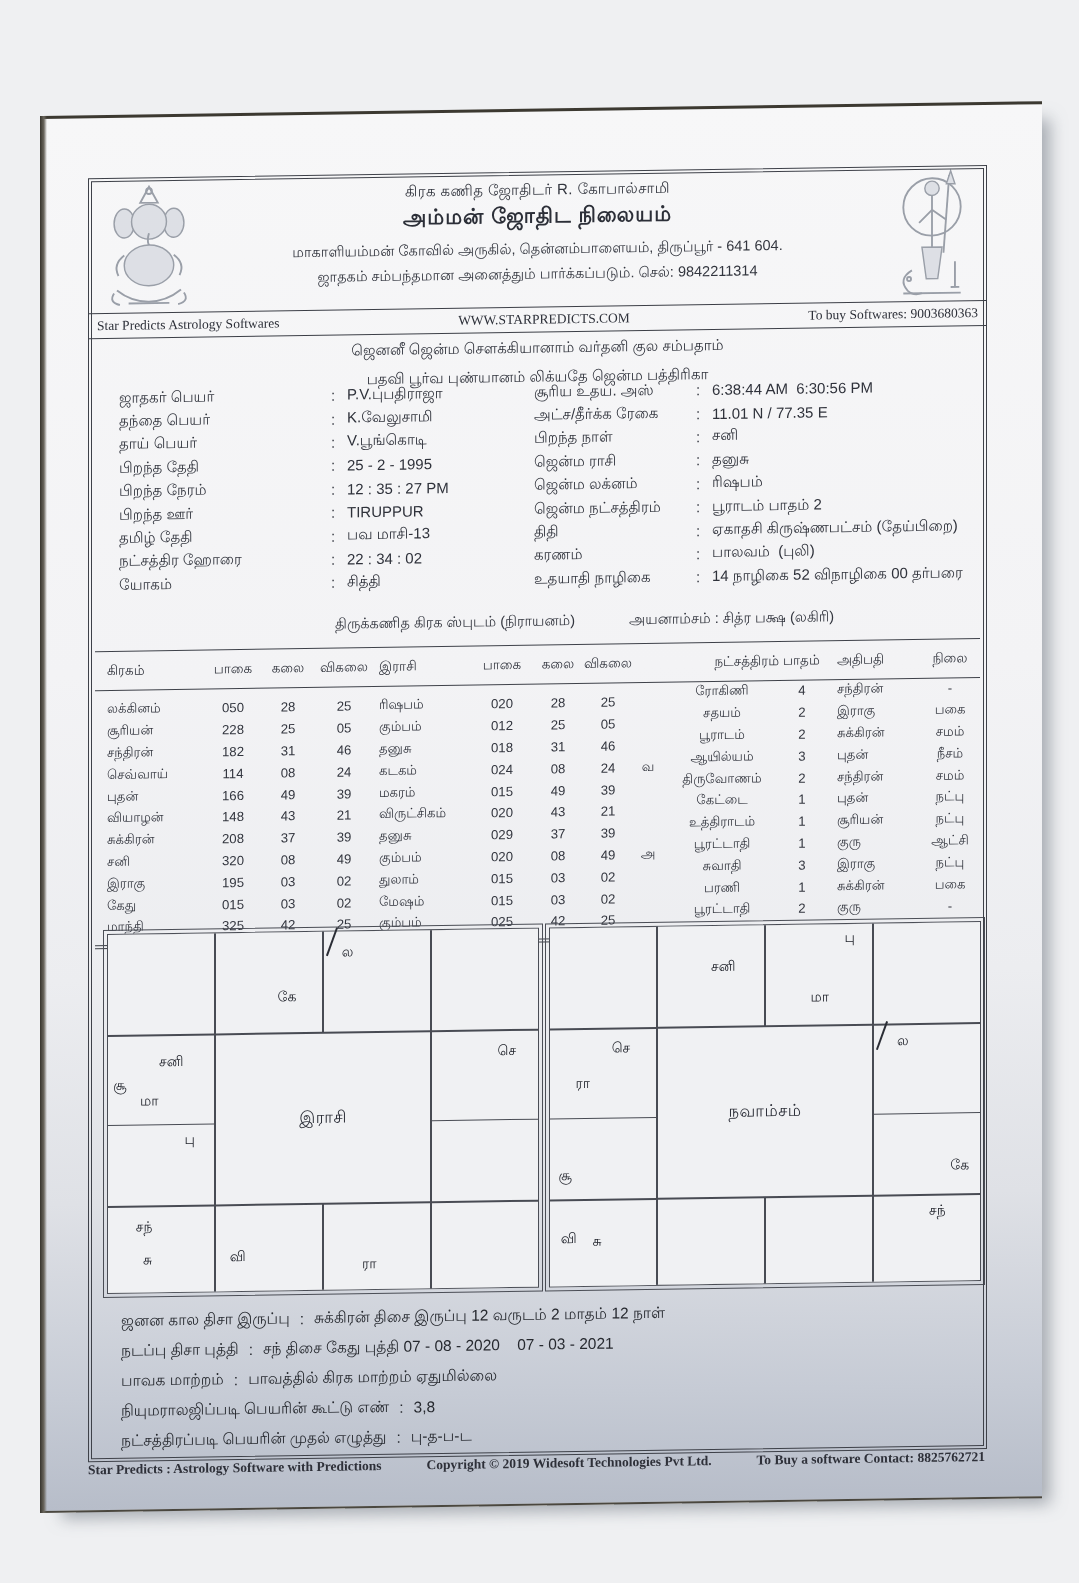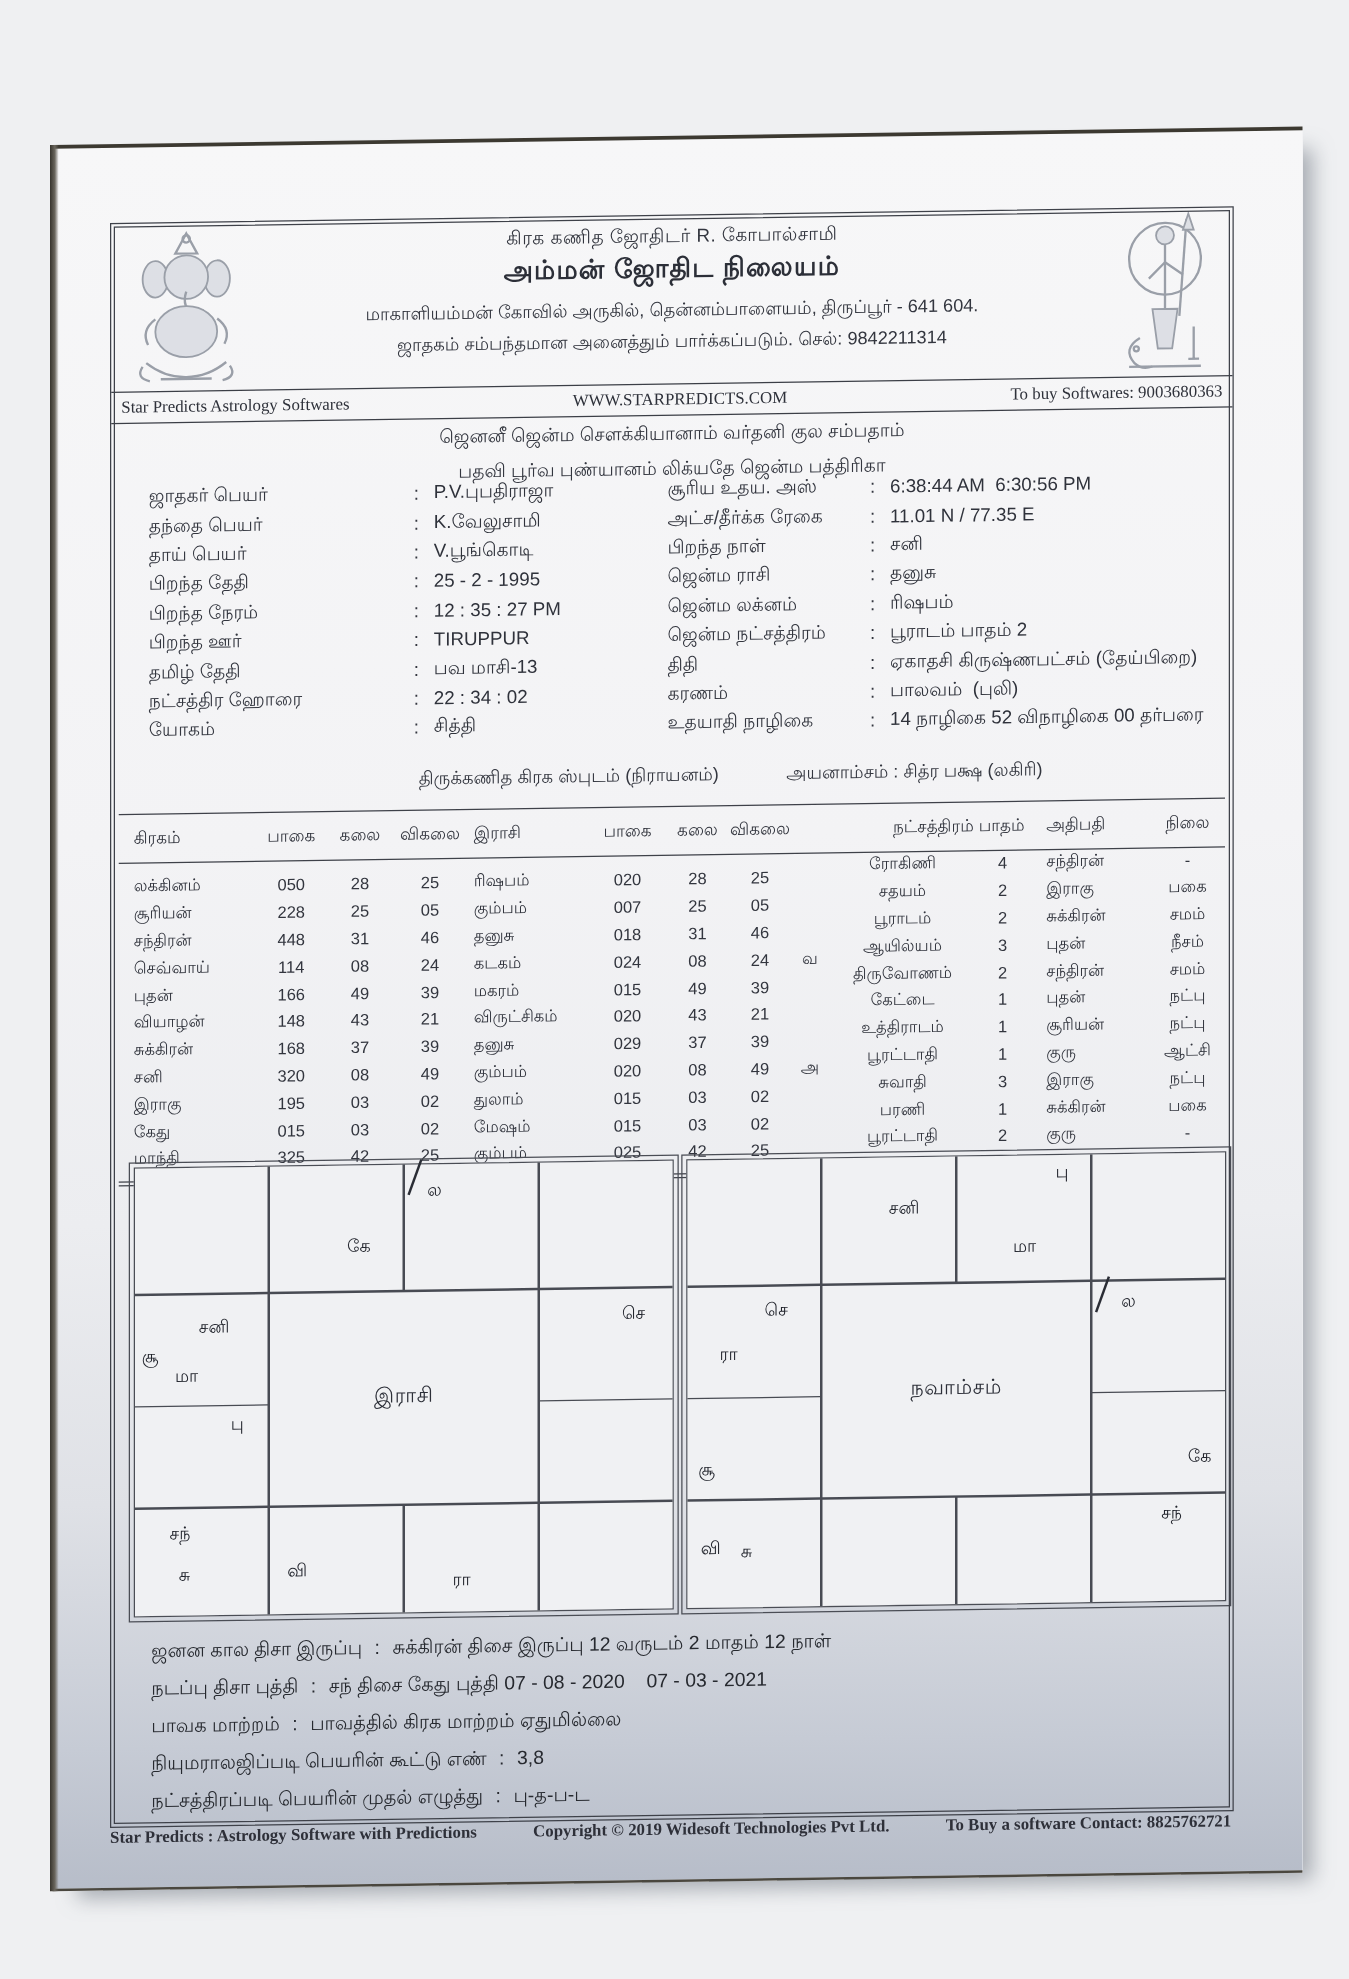--- a/index.html
+++ b/index.html
@@ -325,7 +325,7 @@
               <span class="td">25</span>
               <span class="td">05</span>
               <span class="td">கும்பம்</span>
-              <span class="td">007</span>
+              <span class="td">012</span>
               <span class="td">25</span>
               <span class="td">05</span>
               <span class="td"></span>

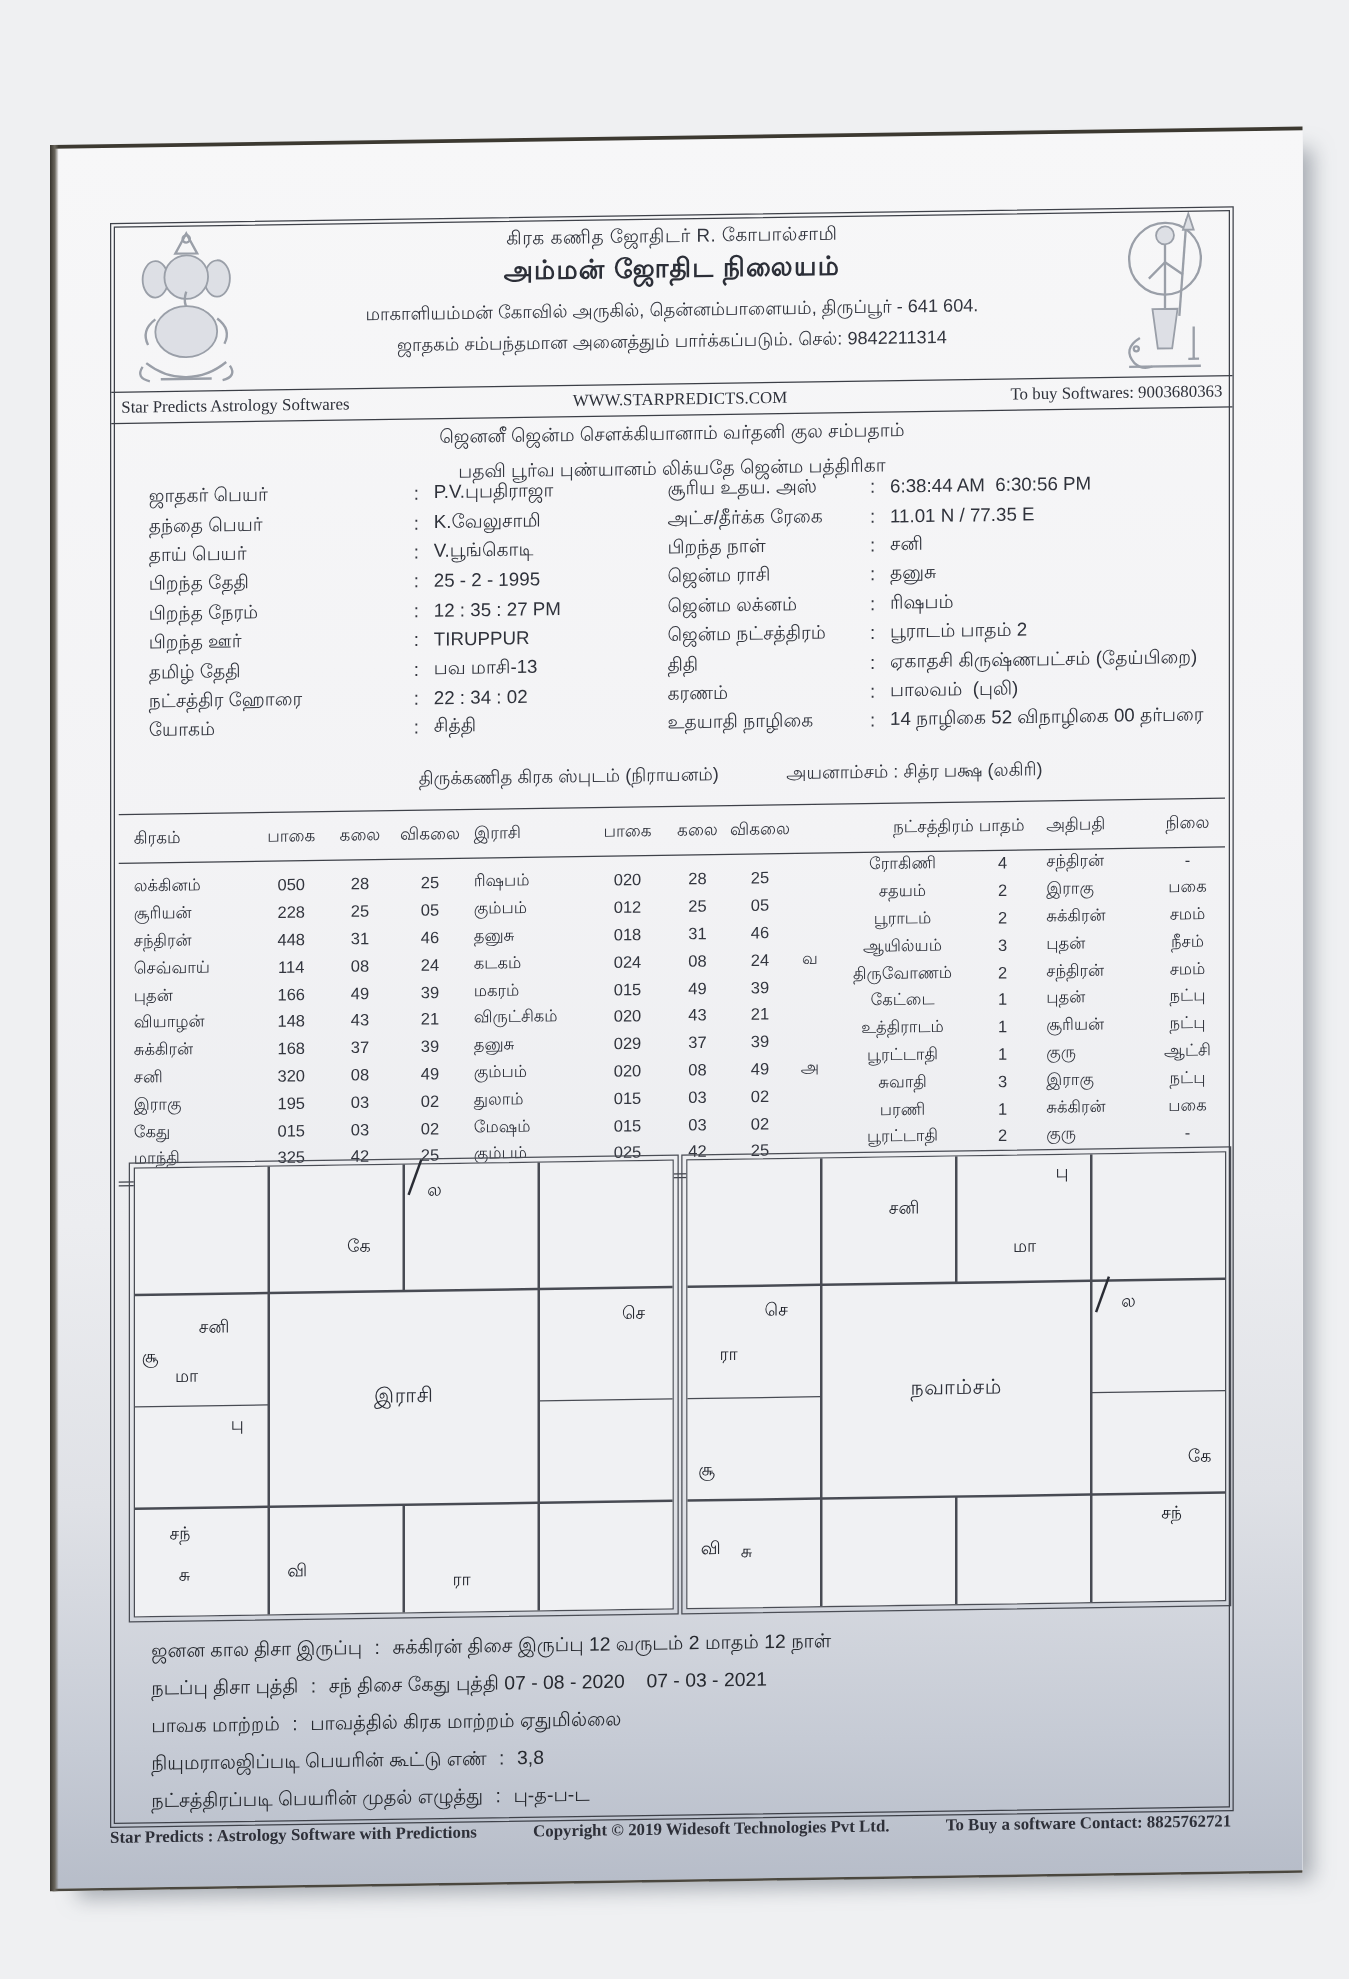--- a/index.html
+++ b/index.html
@@ -336,7 +336,7 @@
             </div>
             <div class="prow">
               <span class="td">சந்திரன்</span>
-              <span class="td">448</span>
+              <span class="td">182</span>
               <span class="td">31</span>
               <span class="td">46</span>
               <span class="td">தனுசு</span>

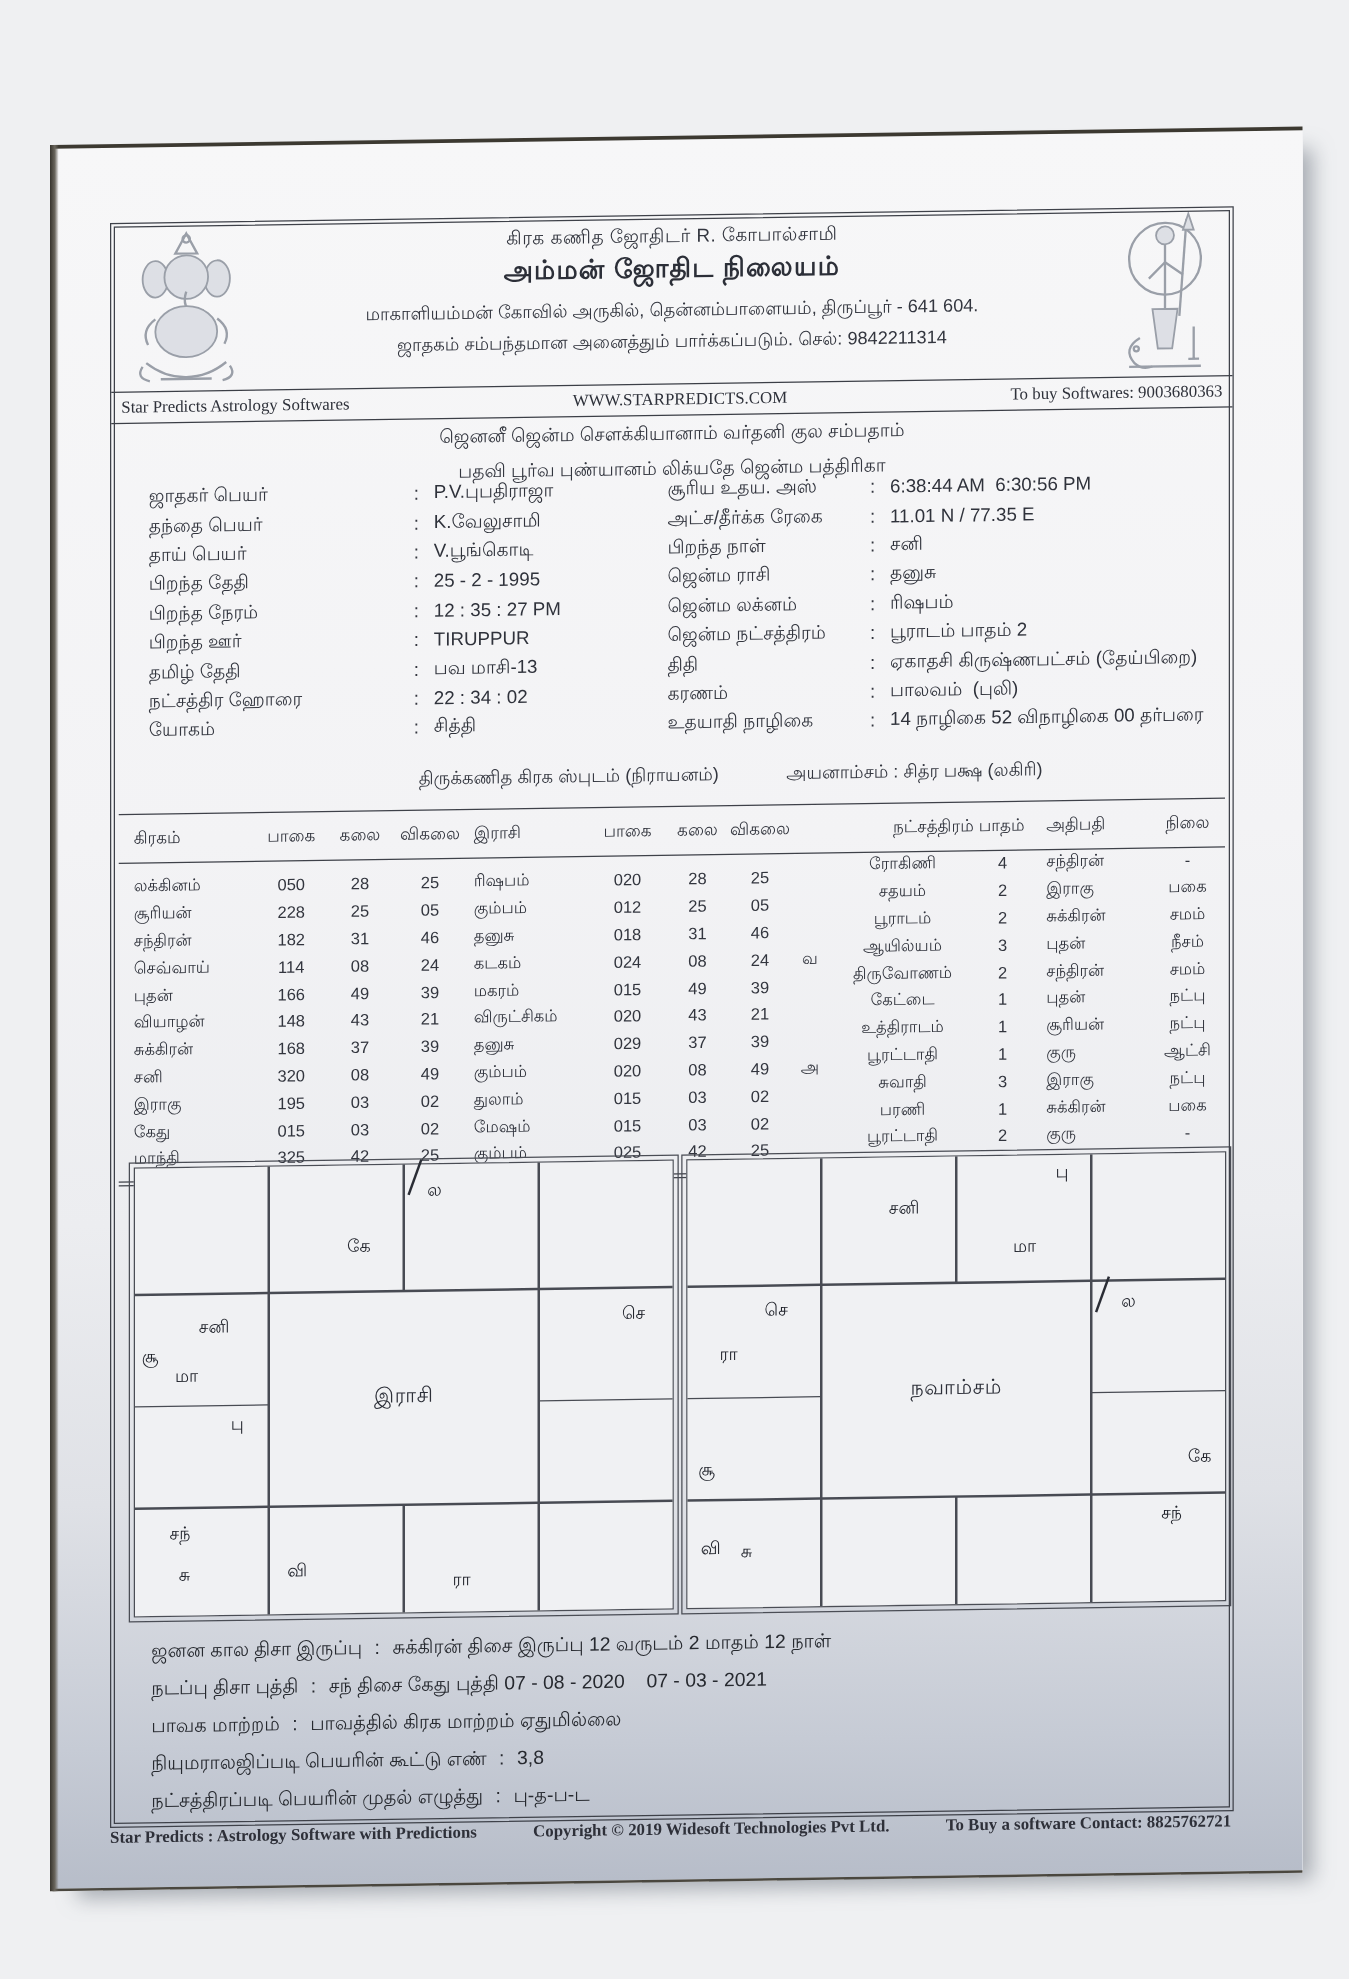--- a/index.html
+++ b/index.html
@@ -396,7 +396,7 @@
             </div>
             <div class="prow">
               <span class="td">சுக்கிரன்</span>
-              <span class="td">168</span>
+              <span class="td">208</span>
               <span class="td">37</span>
               <span class="td">39</span>
               <span class="td">தனுசு</span>

